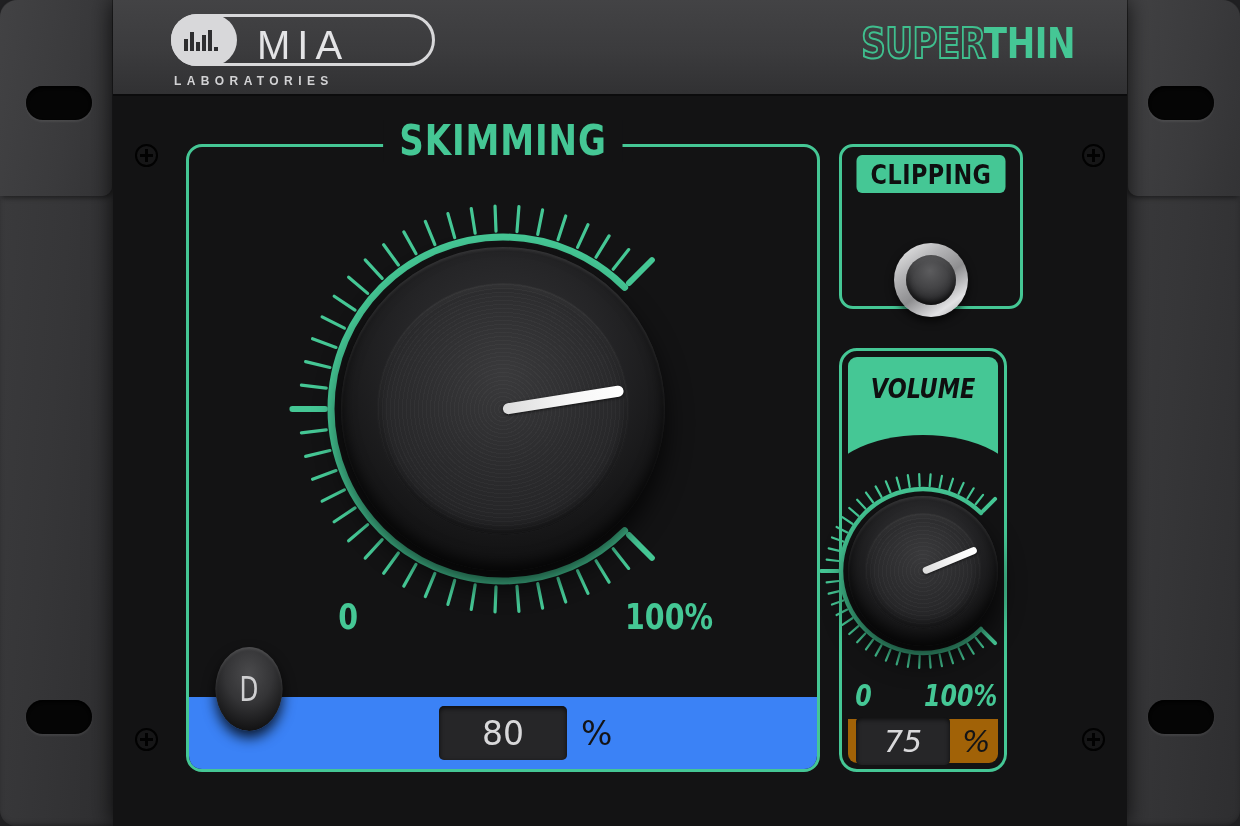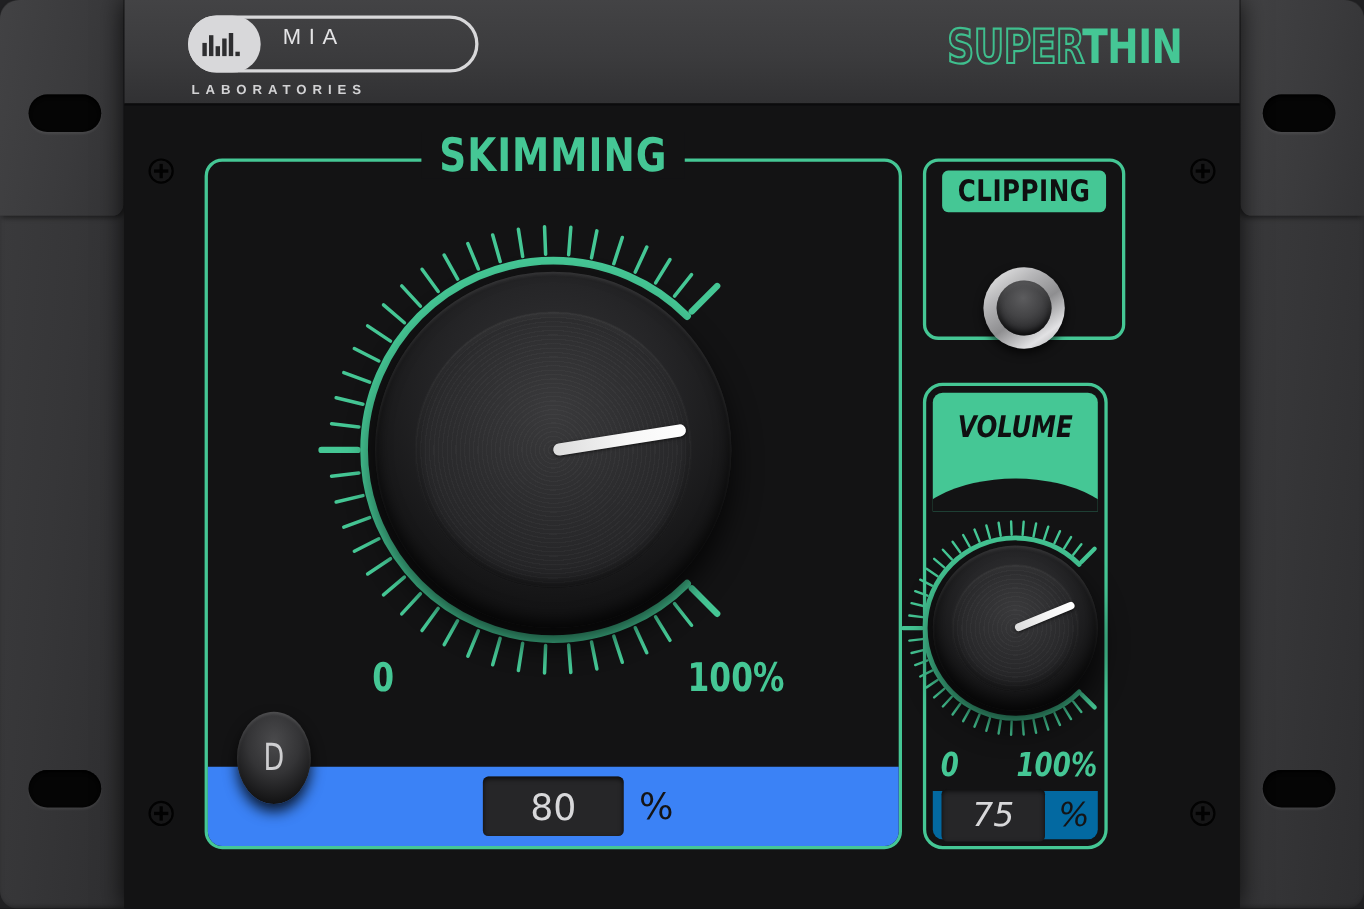--- a/index.html
+++ b/index.html
@@ -116,7 +116,7 @@
   .logo-text {
     position: absolute;
     left: 86px; top: 9px;
-    font-size: 20px;
+    font-size: 40px;
     letter-spacing: 7px;
     color: #e4e4e6;
     font-weight: 400;

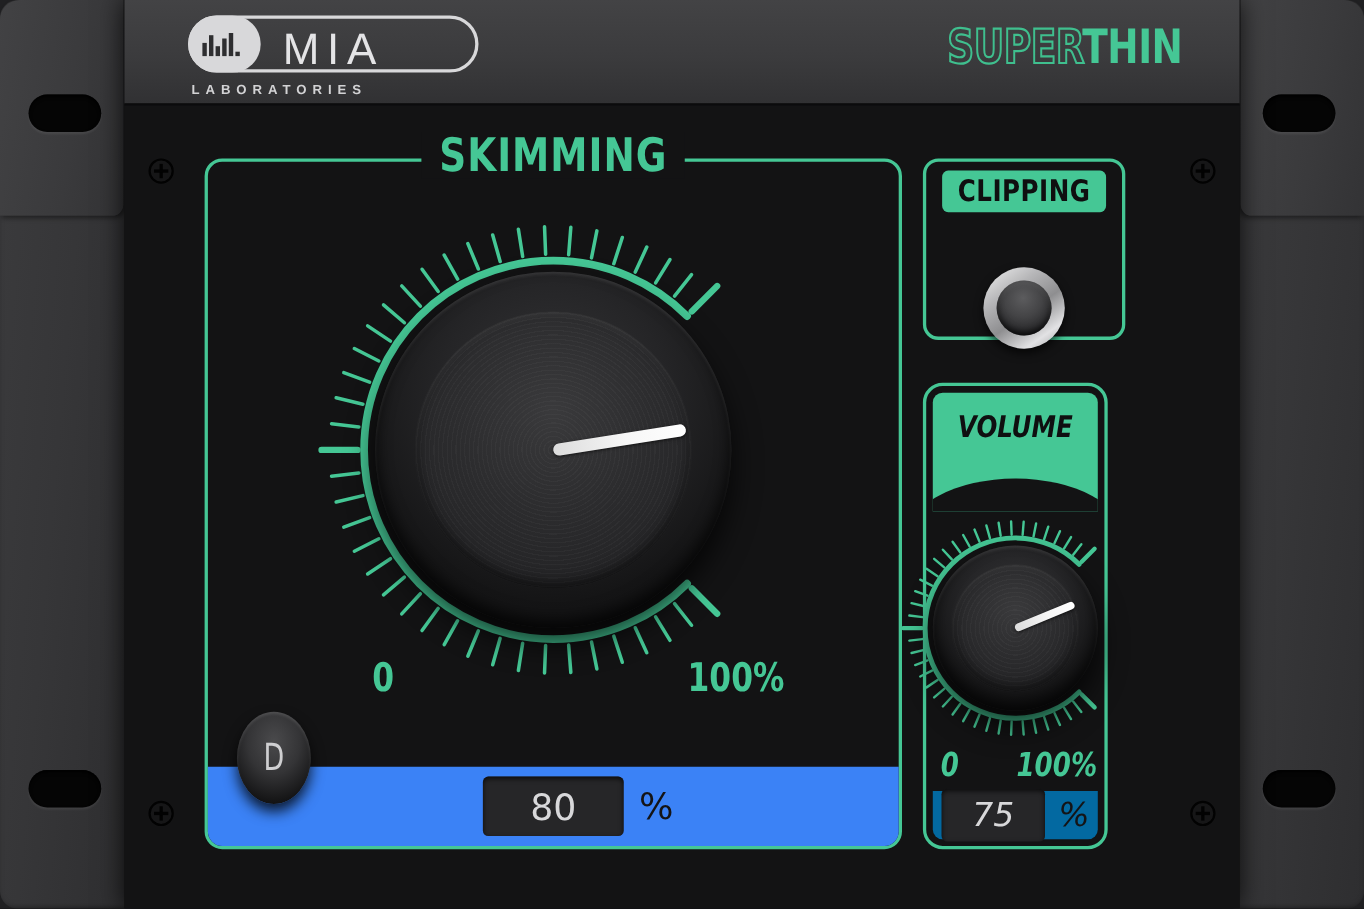--- a/index.html
+++ b/index.html
@@ -361,7 +361,7 @@
     position: absolute;
     left: 6px; right: 6px; bottom: 6px;
     height: 44px;
-    background: #0369a1;
+    background: #a16207;
     border-radius: 0 0 9px 9px;
   }
 </style>

